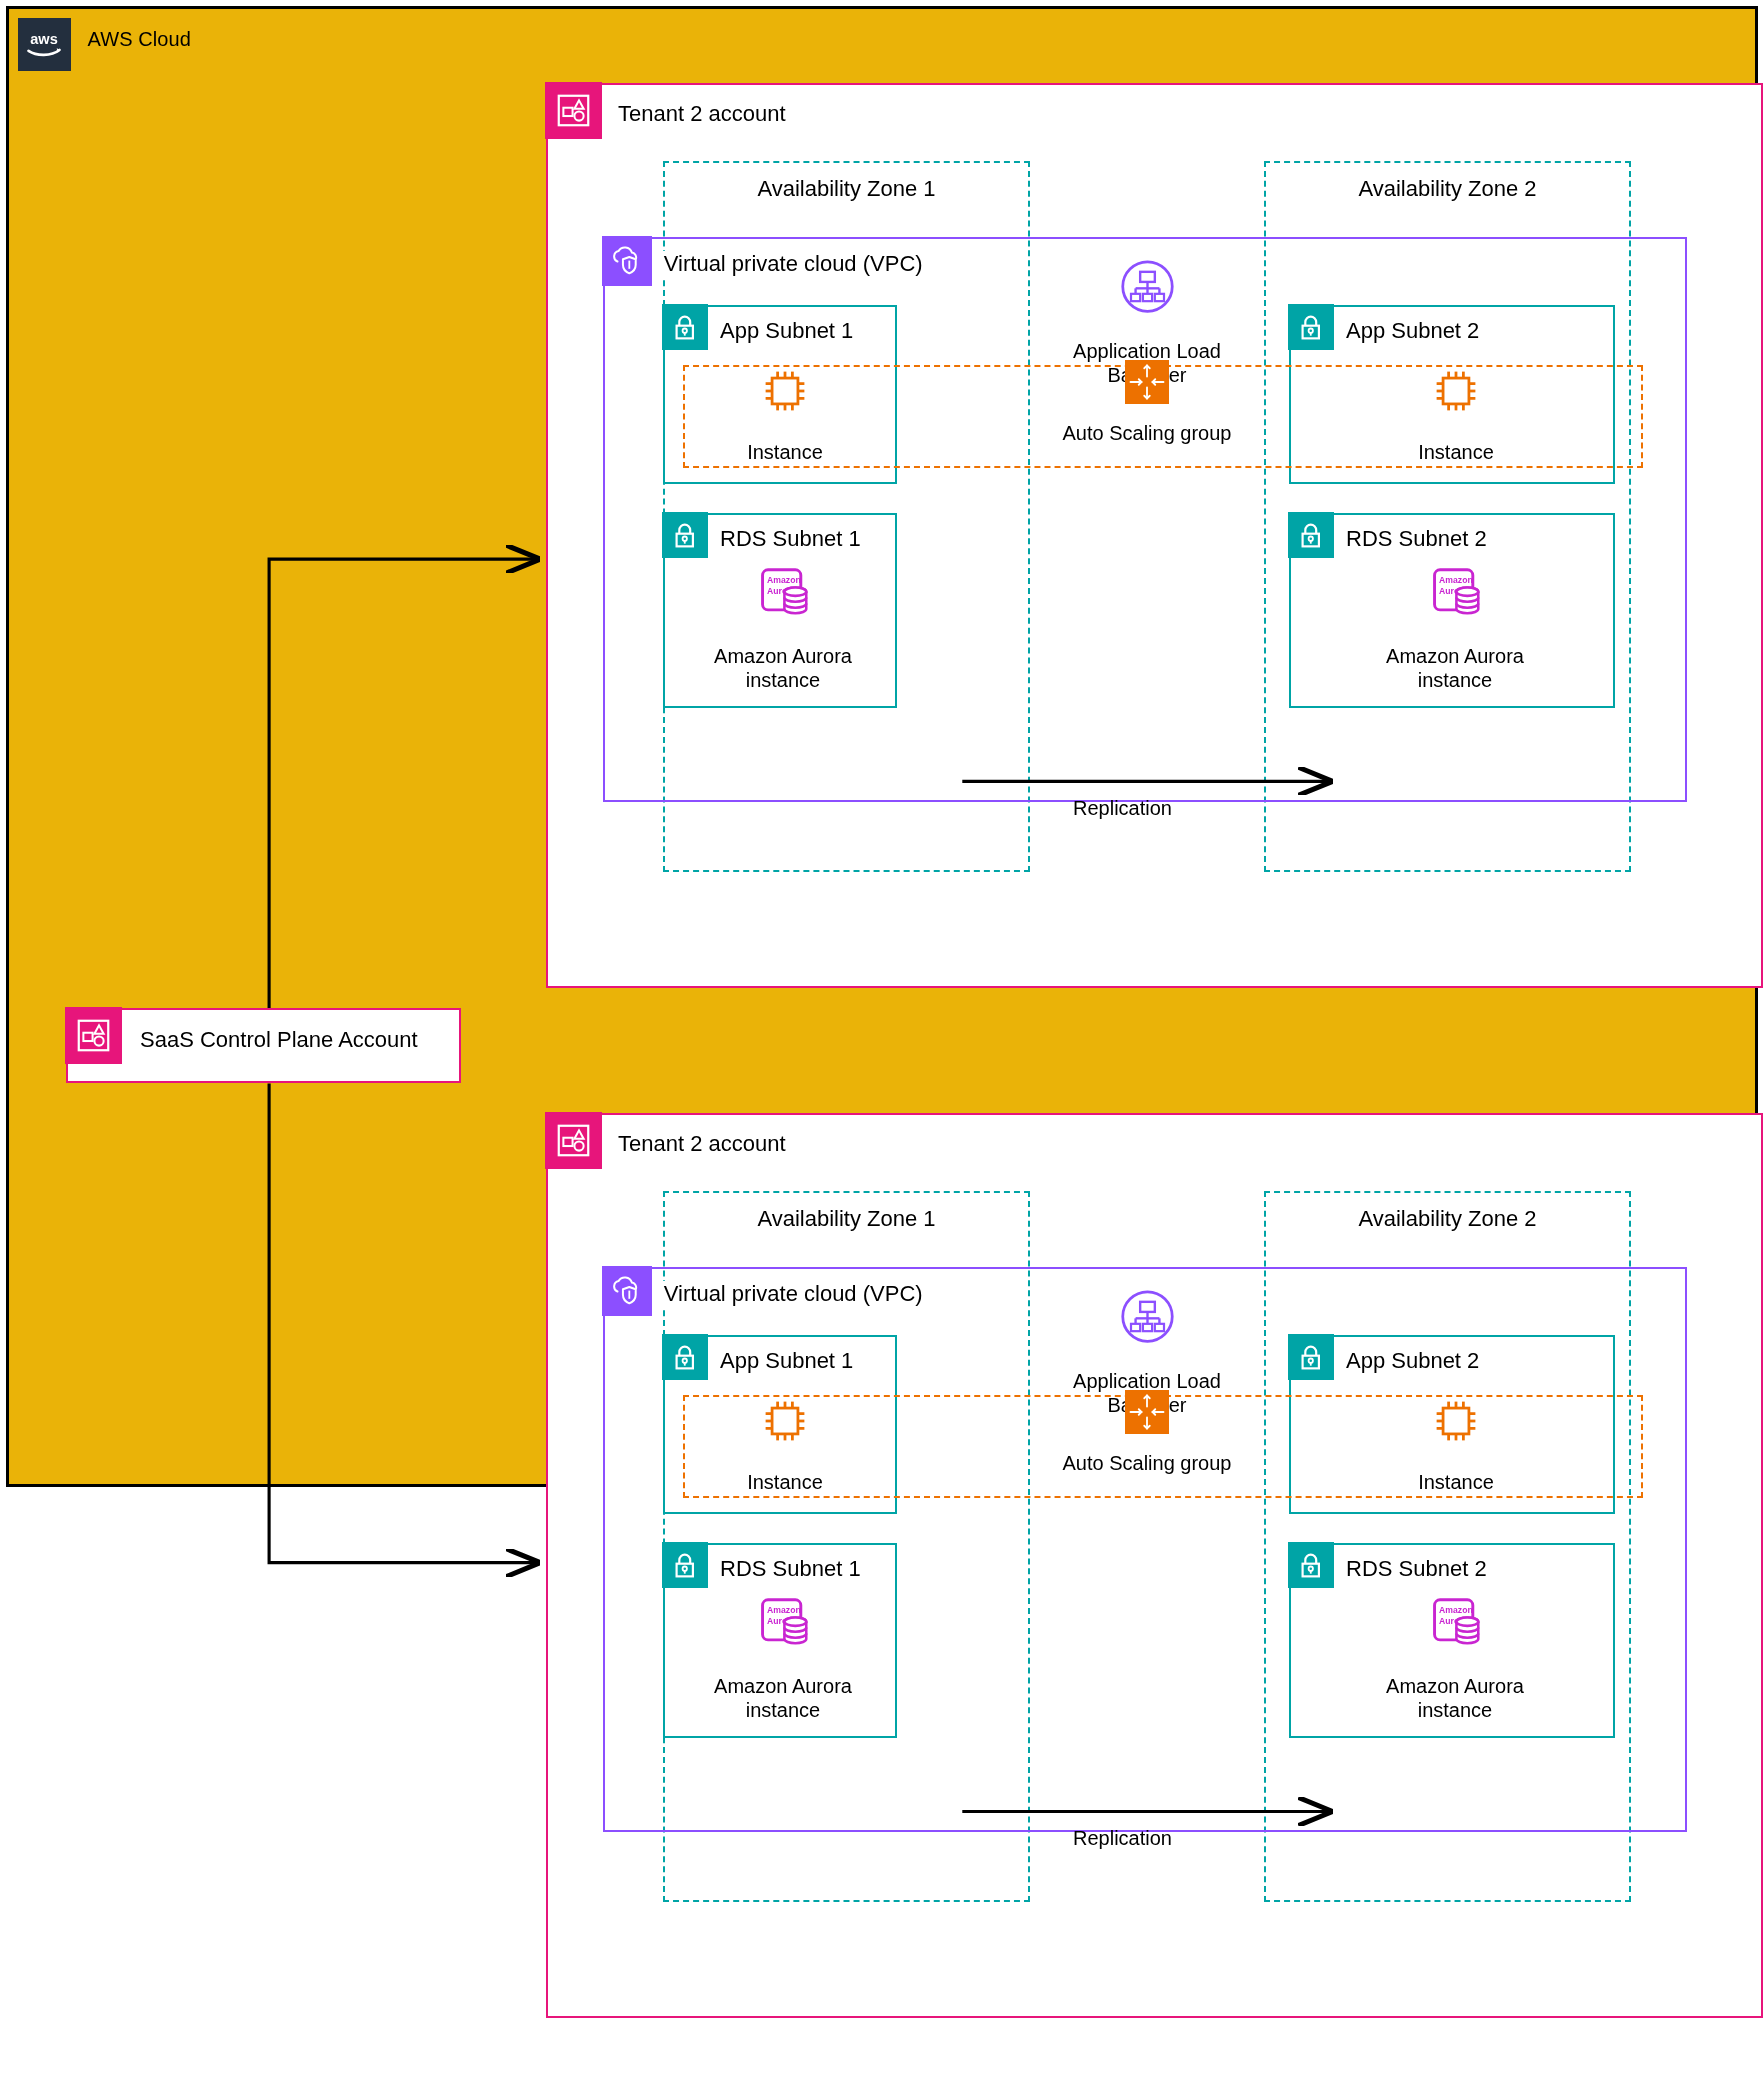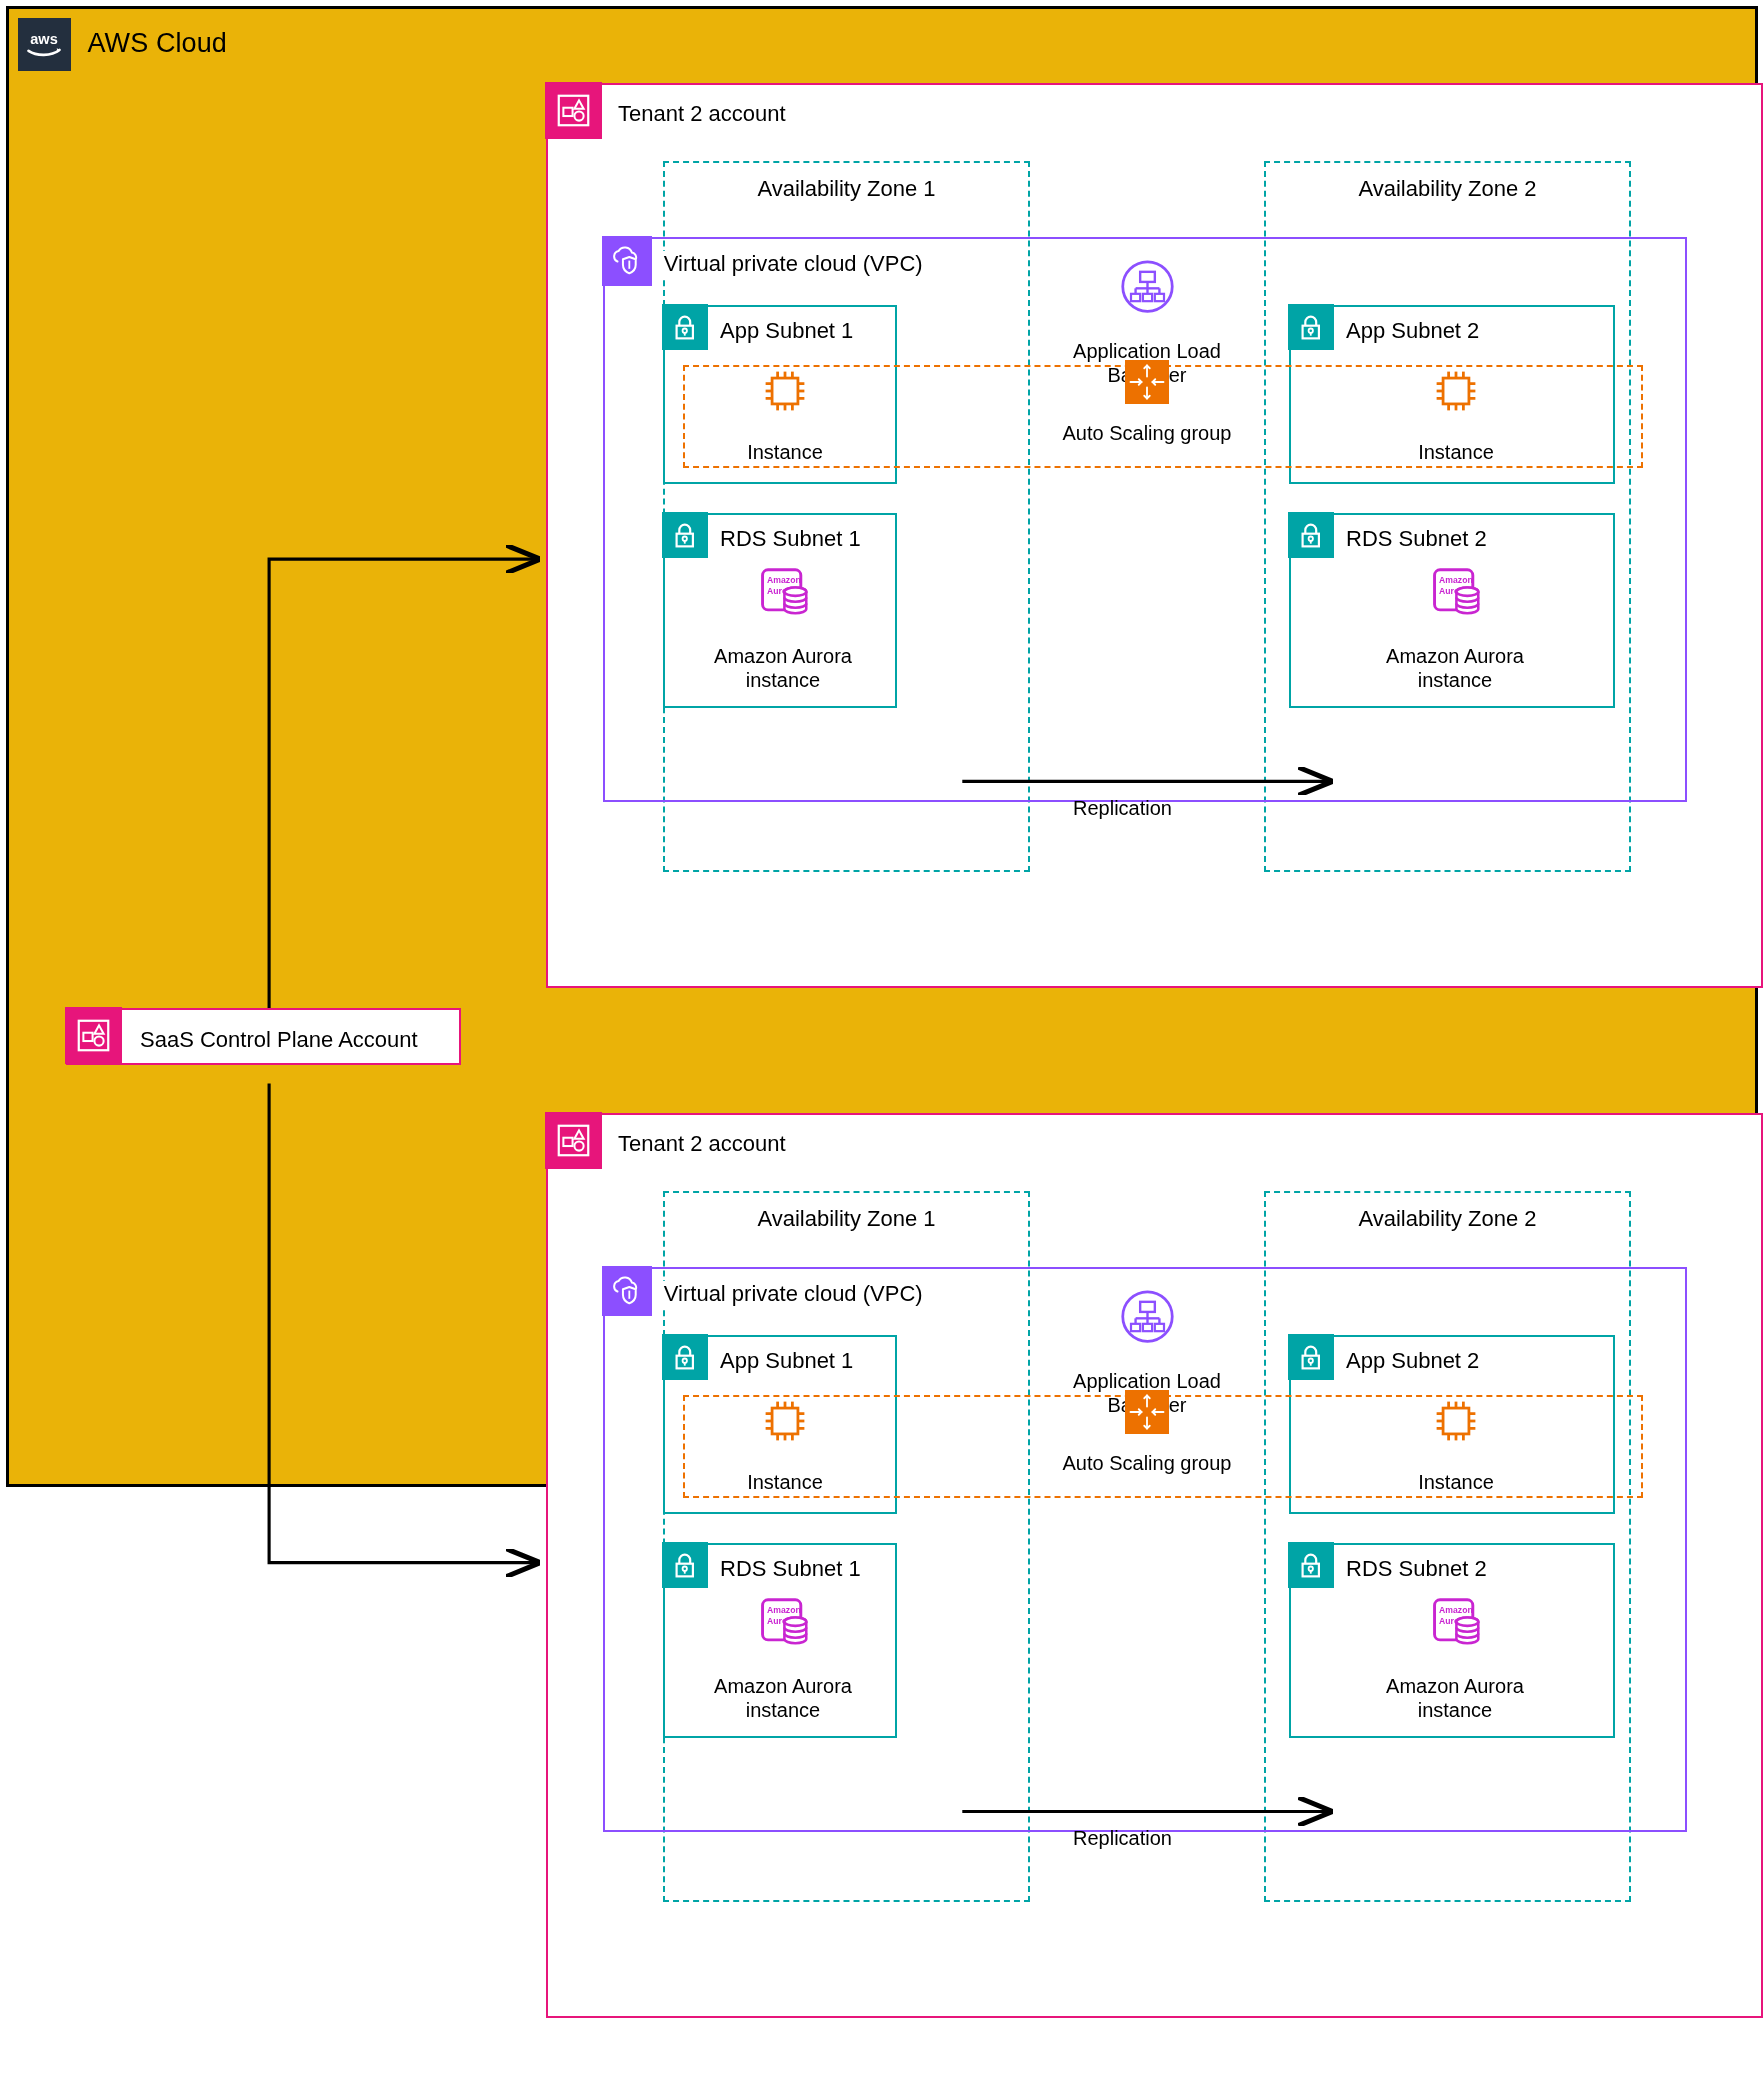--- a/index.html
+++ b/index.html
@@ -19,7 +19,7 @@
     background:#232F3E;display:flex;align-items:center;justify-content:center;
   }
   .aws-cloud-label{
-    position:absolute;left:79px;top:19px;font-size:27px;letter-spacing:0.1px;
+    position:absolute;left:79px;top:19px;font-size:20px;letter-spacing:0.1px;
   }
 
   

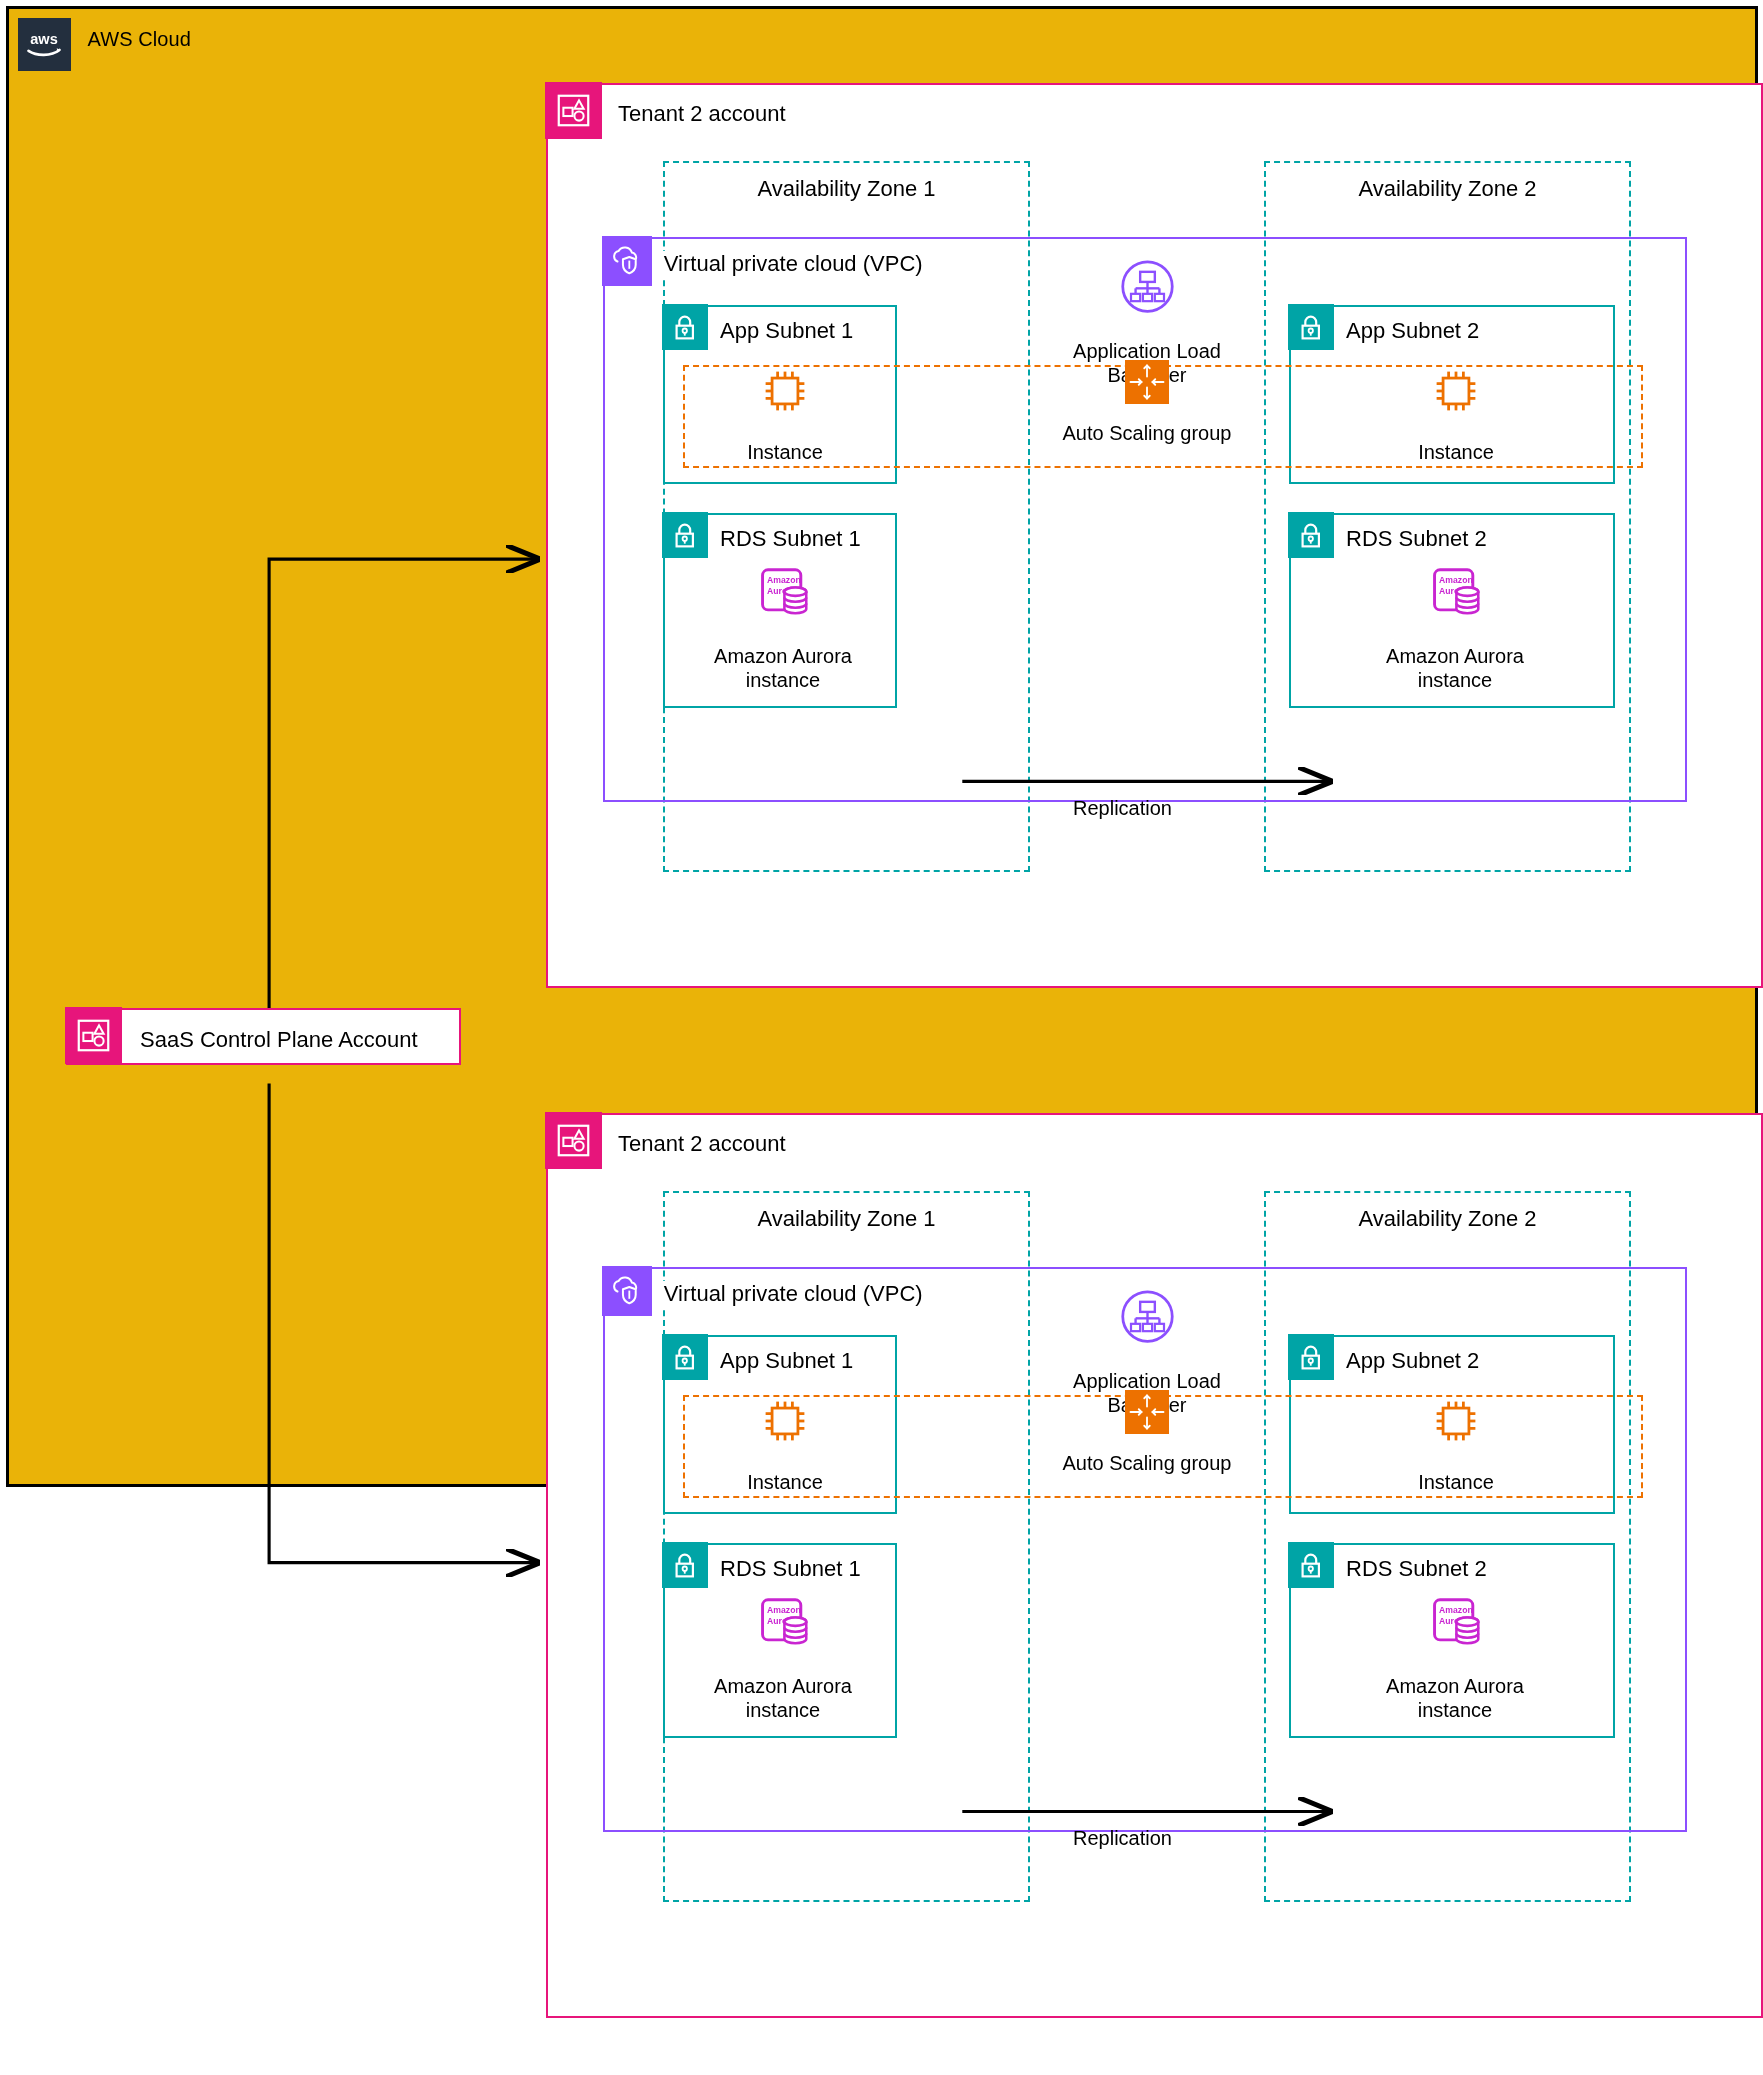--- a/index.html
+++ b/index.html
@@ -492,7 +492,7 @@
 <div class="repl-label" style="left:1073px;top:797px;">Replication</div>
 <div class="repl-label" style="left:1073px;top:1827px;">Replication</div>
 
-<div class="control-plane" style="left:66px;top:1008px;width:395px;height:57px;">
+<div class="control-plane" style="left:66px;top:1008px;width:395px;height:75px;">
   <div class="cp-icon">
     <svg width="35" height="35" viewBox="0 0 38 38" aria-hidden="true">
       <rect x="3" y="3" width="32" height="32" fill="none" stroke="#fff" stroke-width="2.4"></rect>

